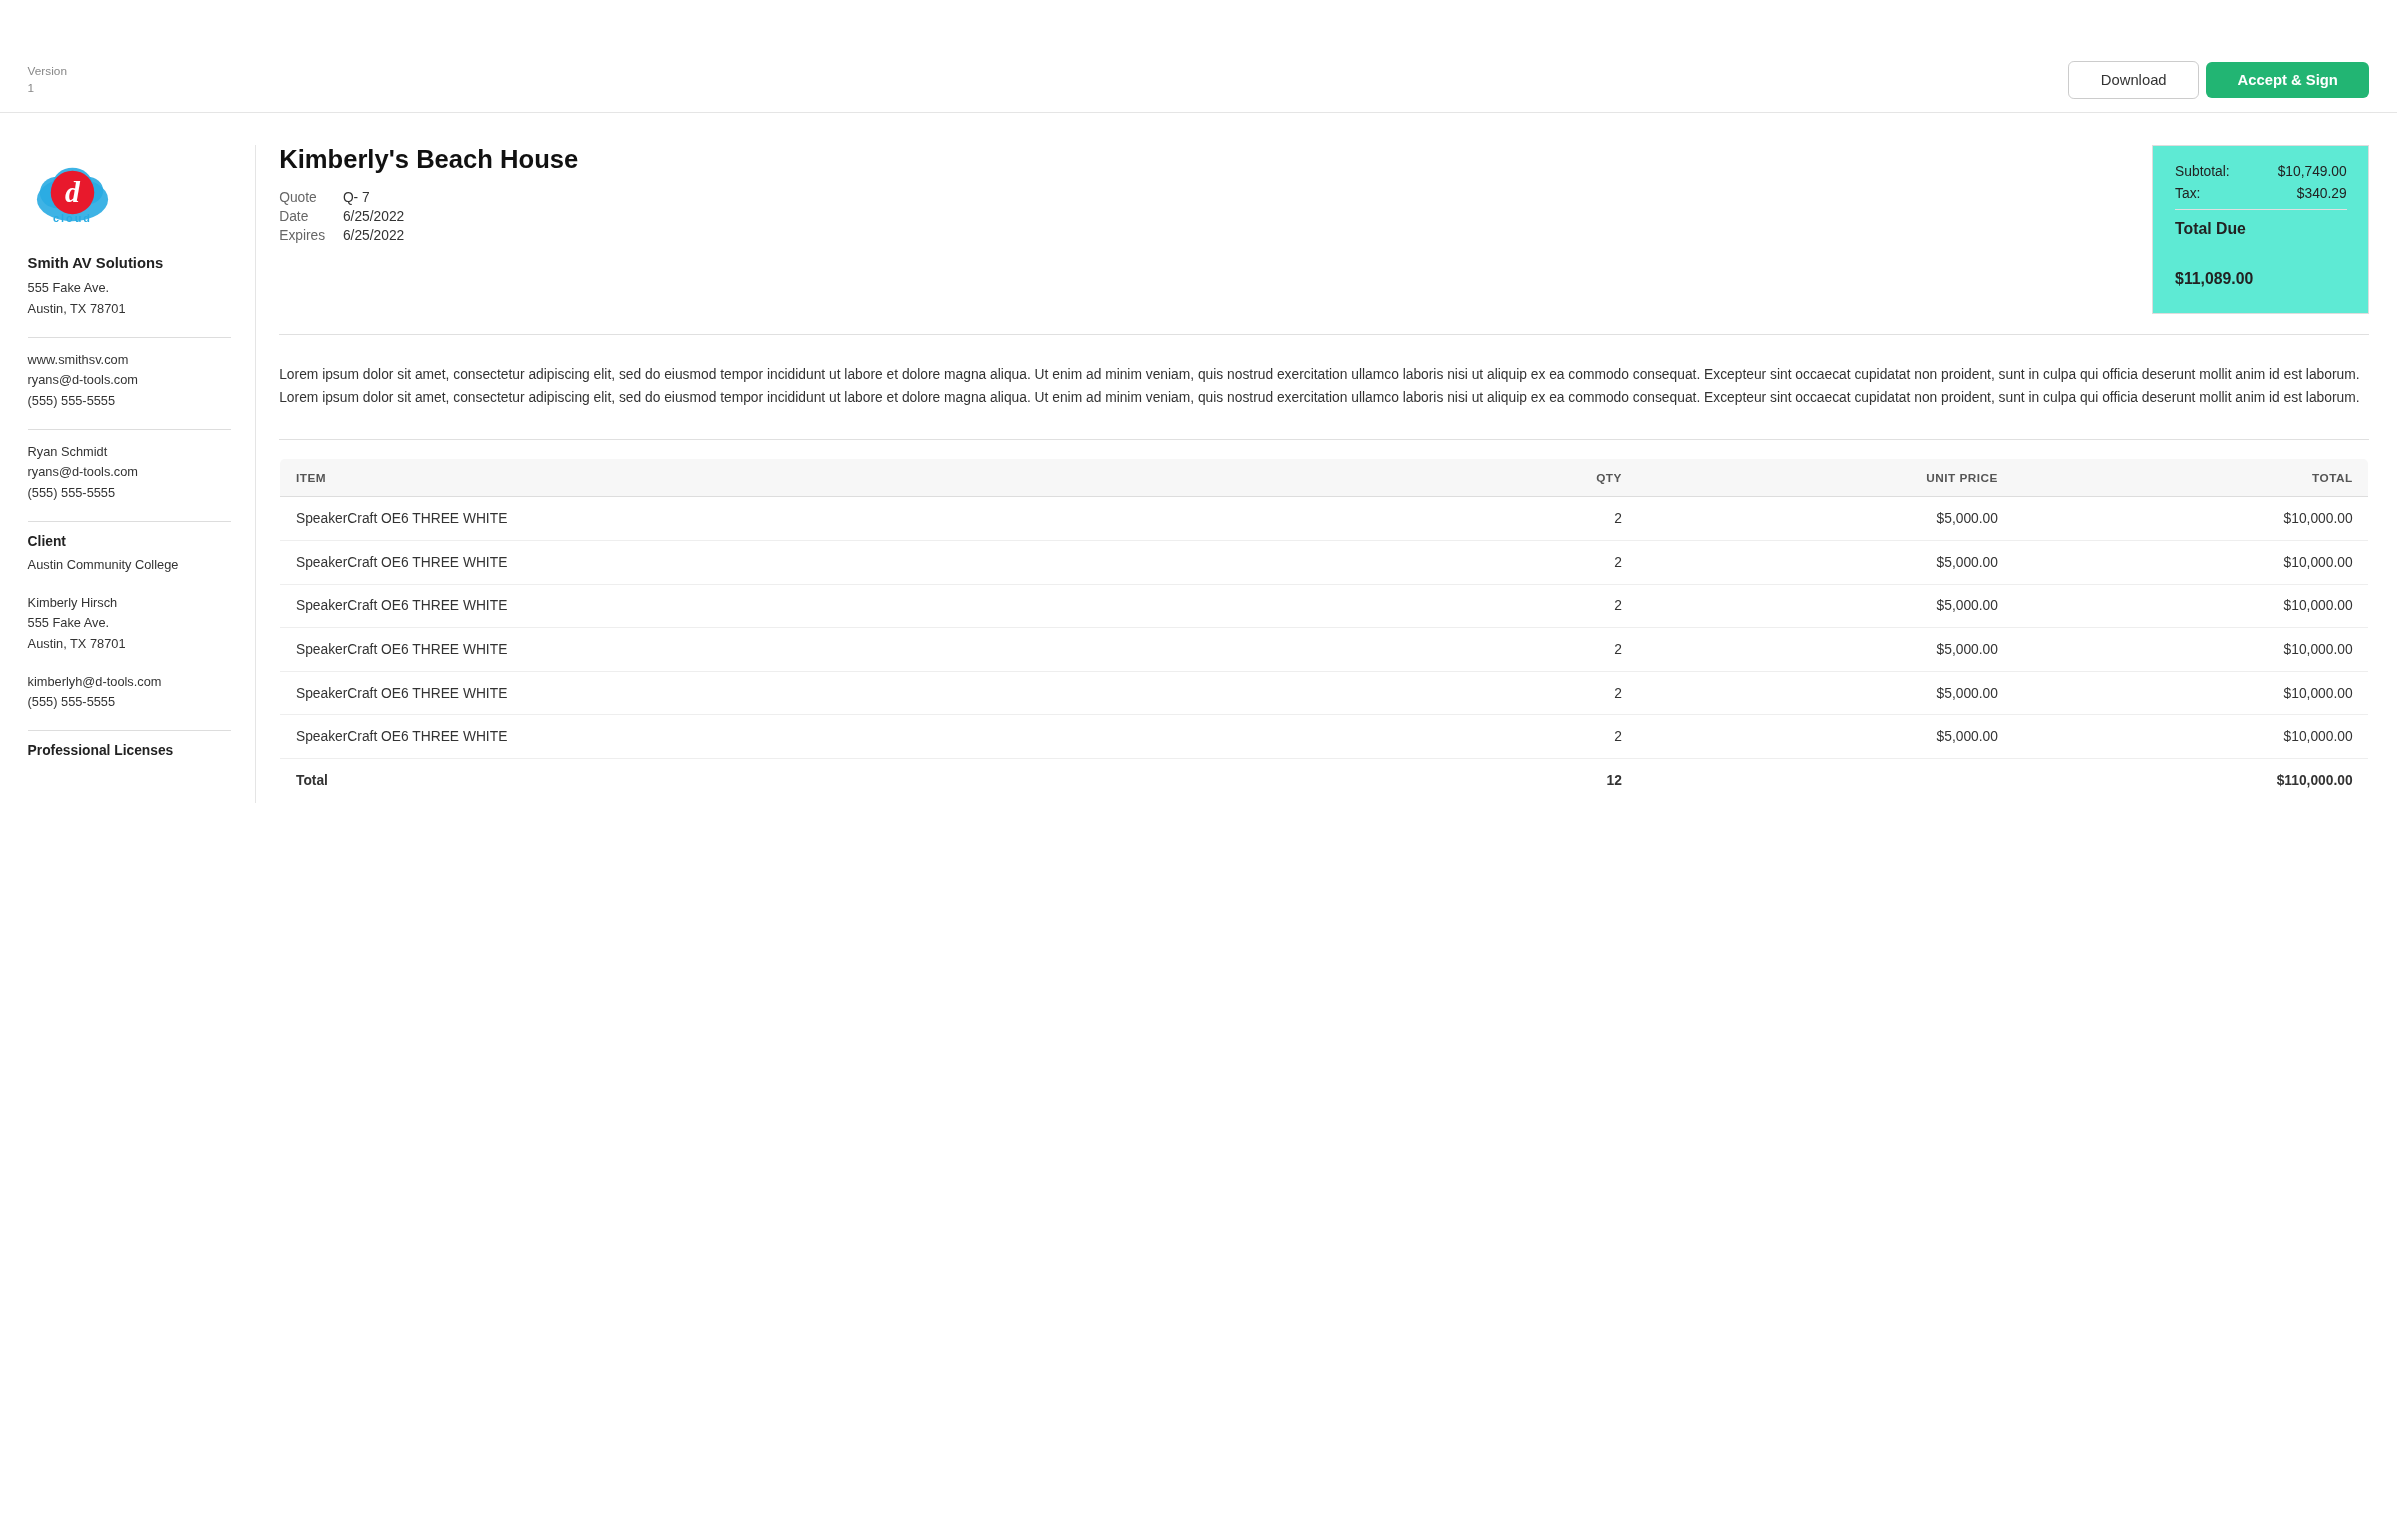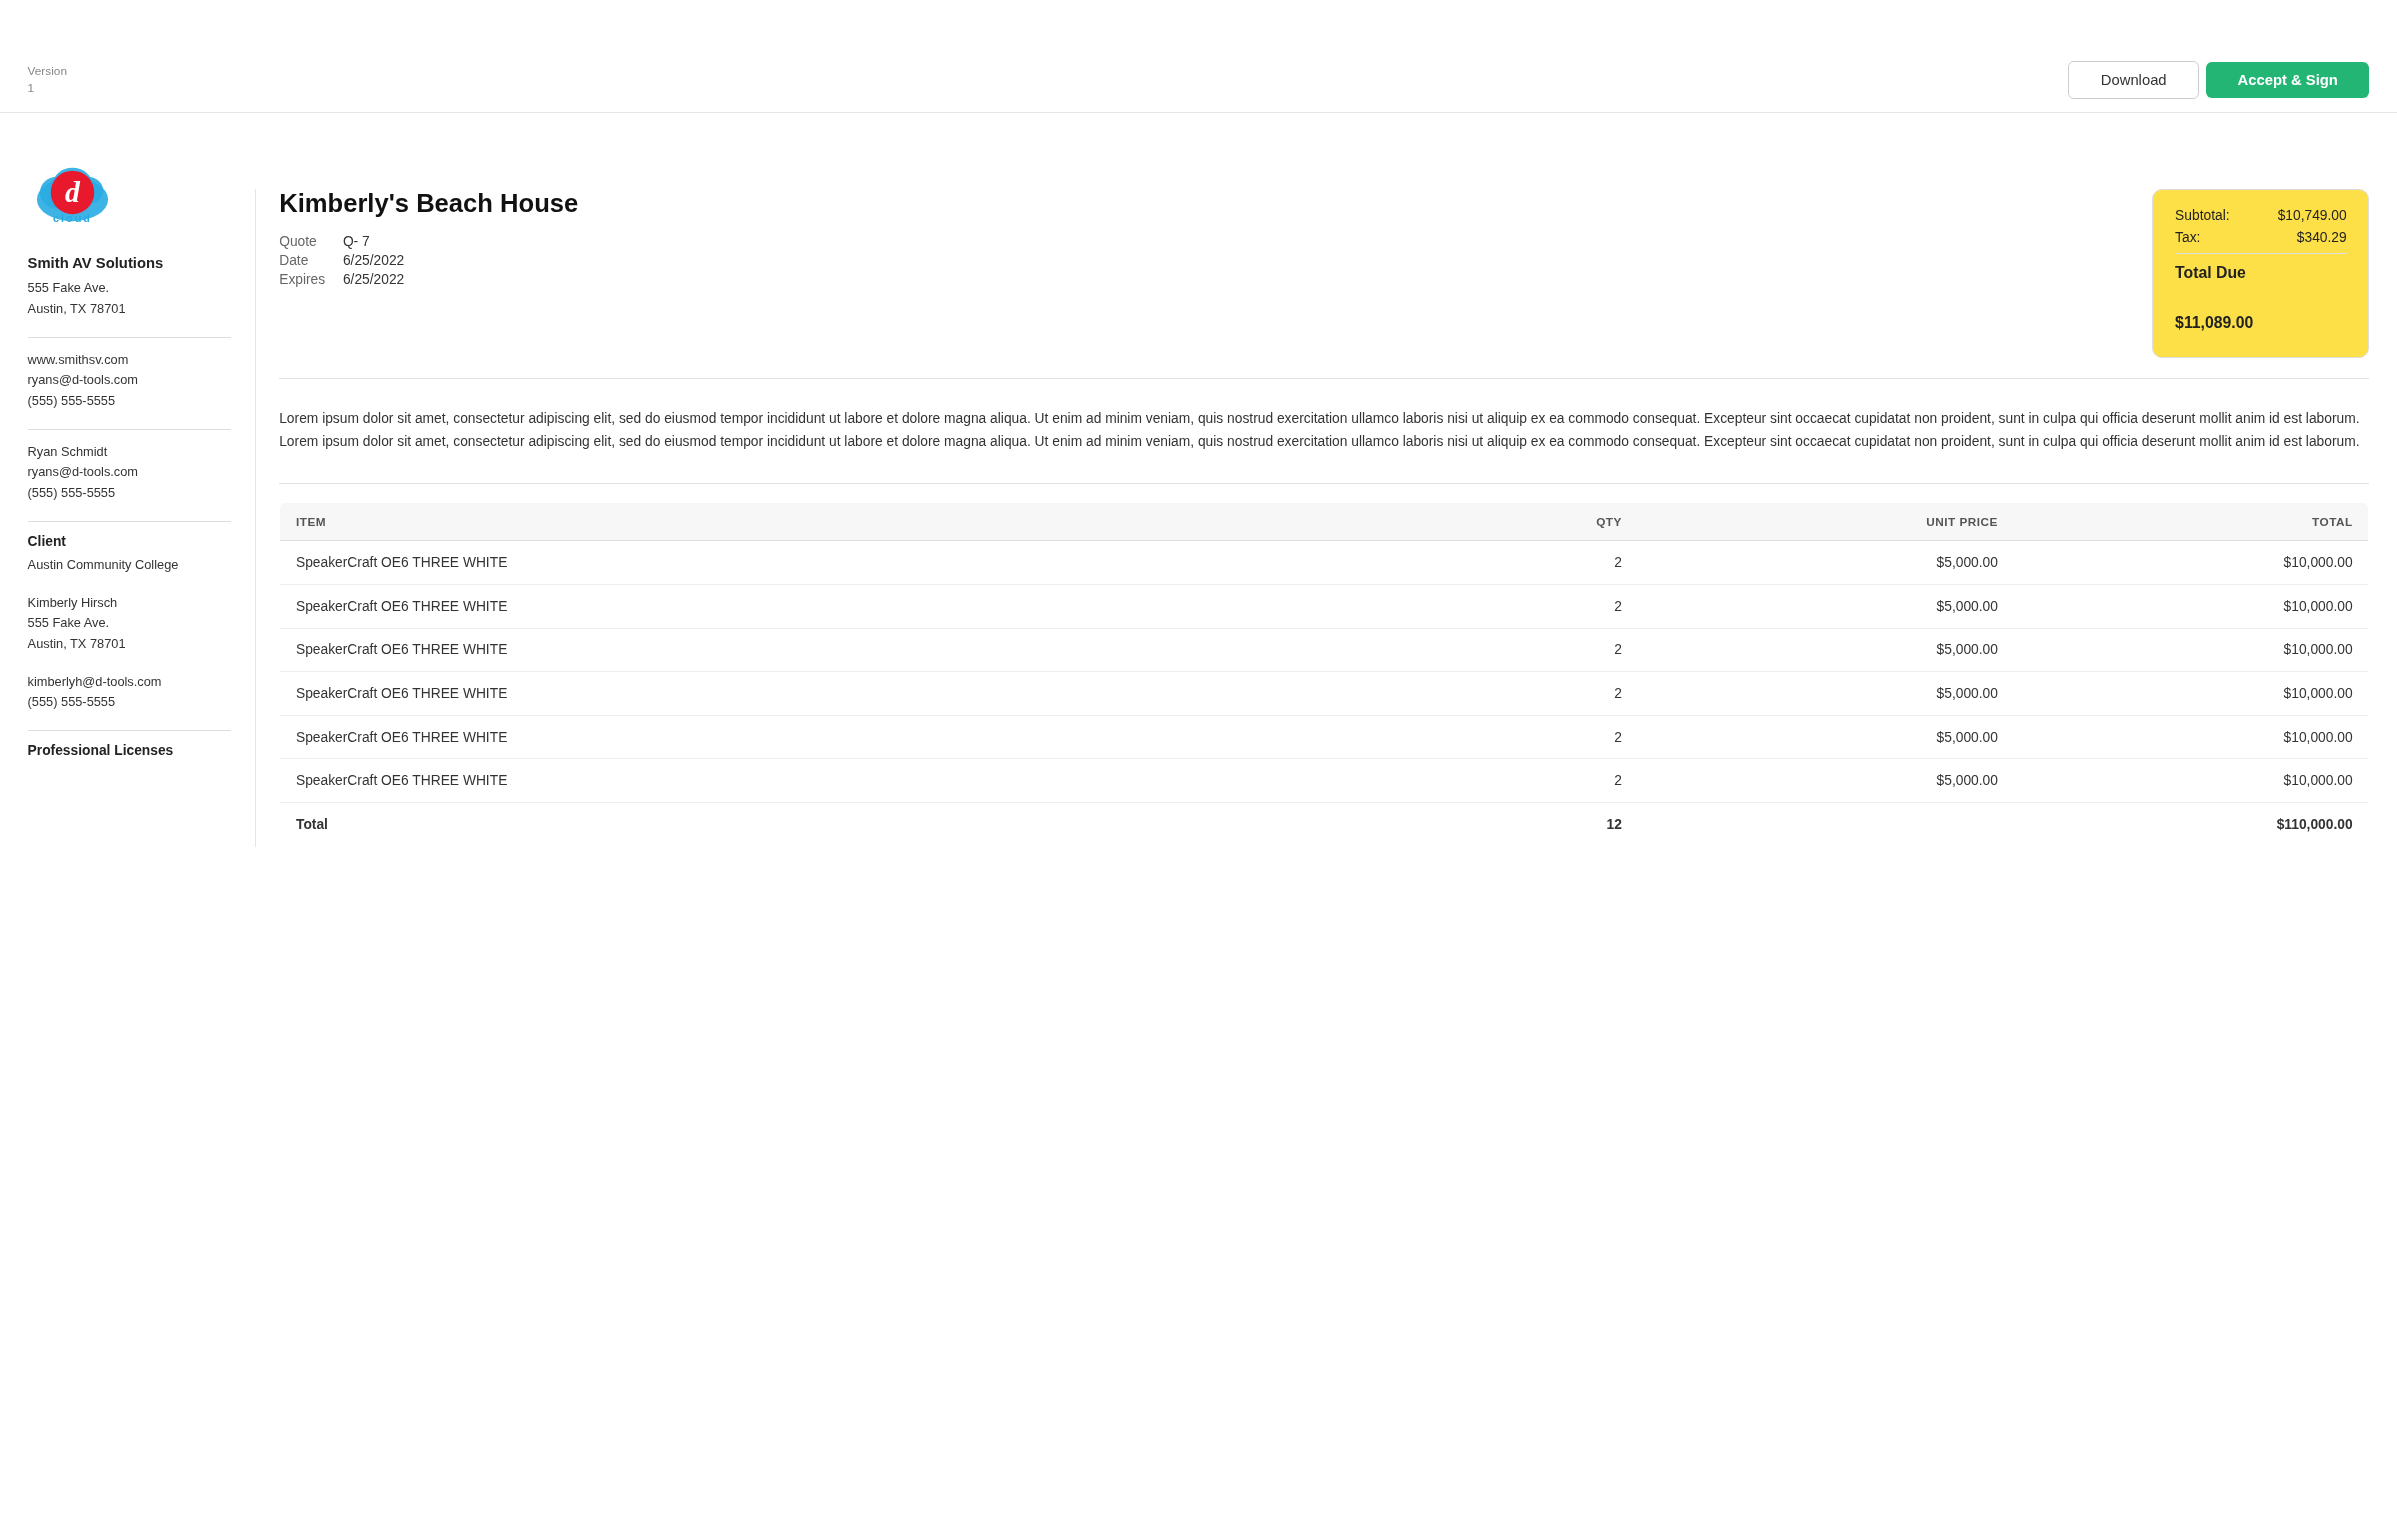--- a/index.html
+++ b/index.html
@@ -69,7 +69,6 @@
       flex: 1;
       padding-left: 23.6px;
       border-left: 1px solid #e5e5e5;
-      margin-top: 44px;
     }
 
     

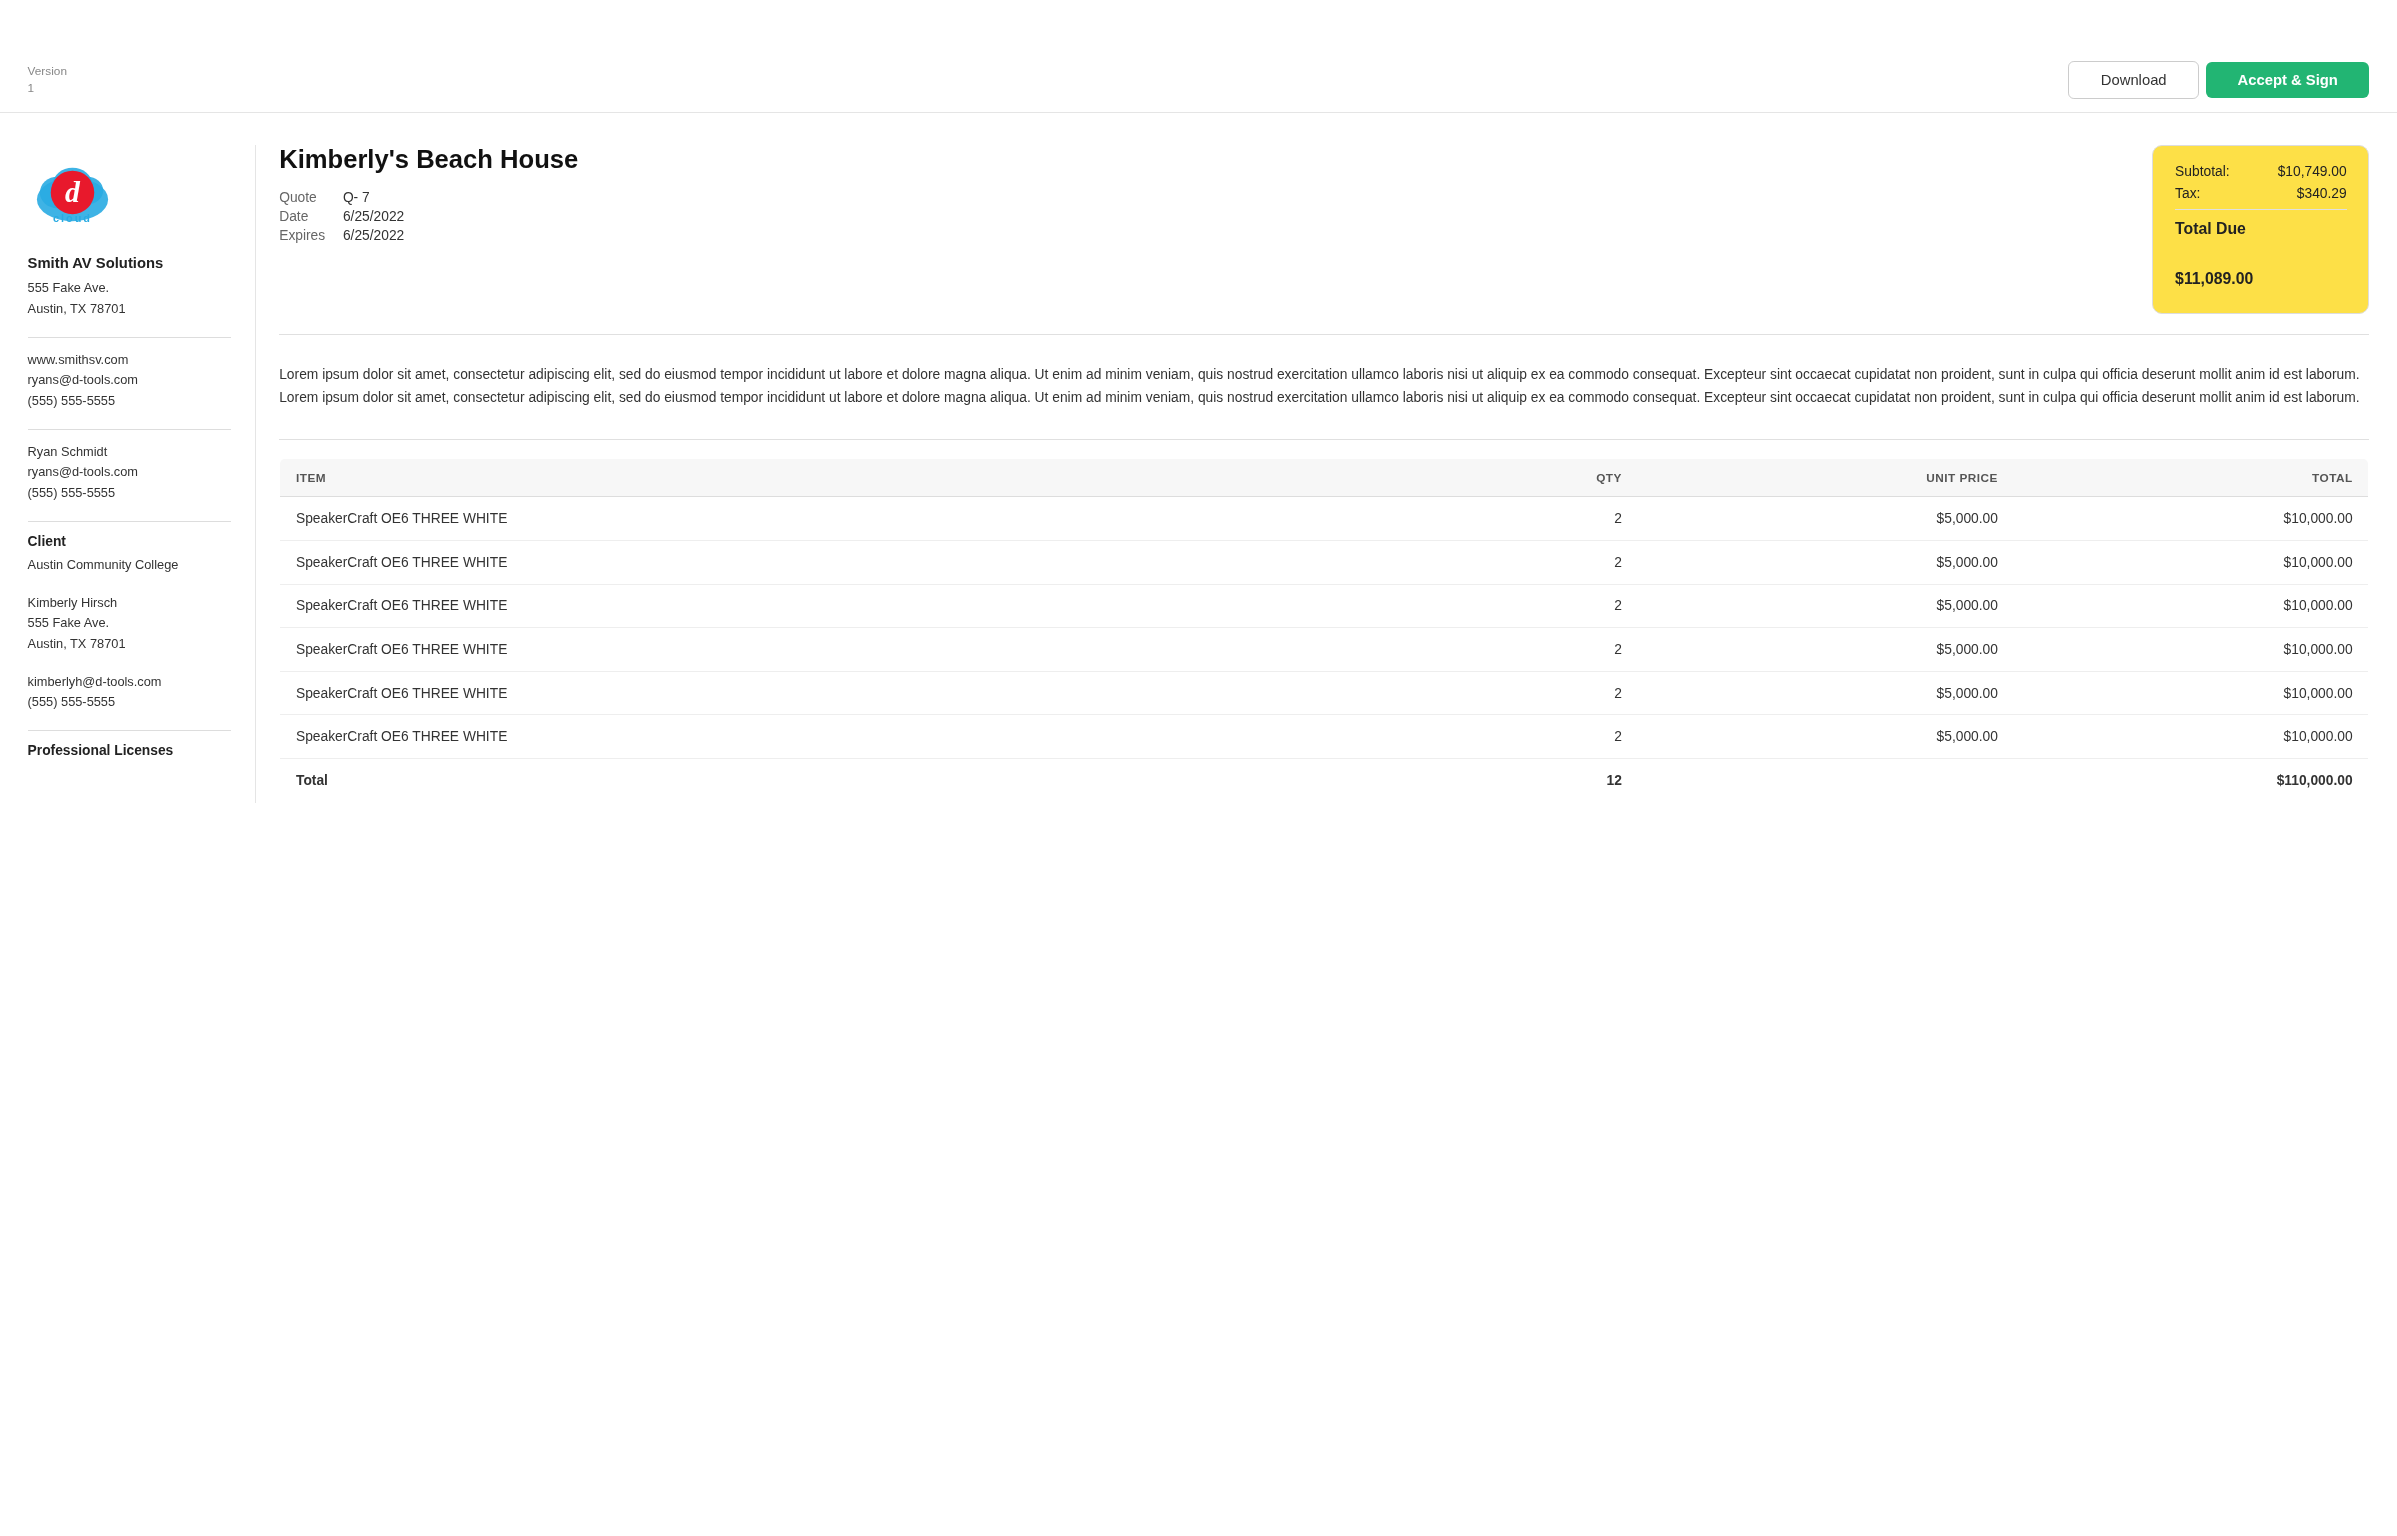--- a/index.html
+++ b/index.html
@@ -90,10 +90,10 @@
 
     .summary-box {
       border: 1px solid #ddd;
-      border-radius: 10px;
+      border-radius: 0;
       padding: 17.7px 21.7px;
       min-width: 217px;
-      background: #fde047;
+      background: #5eead4;
     }
     .summary-row { display: flex; justify-content: space-between; gap: 31.5px; font-size: 13.8px; margin-bottom: 7.9px; }
     .summary-row.total { font-weight: 700; font-size: 15.8px; margin-top: 3.9px; border-top: 1px solid #e0e0e0; padding-top: 9.9px; flex-direction: column; }

